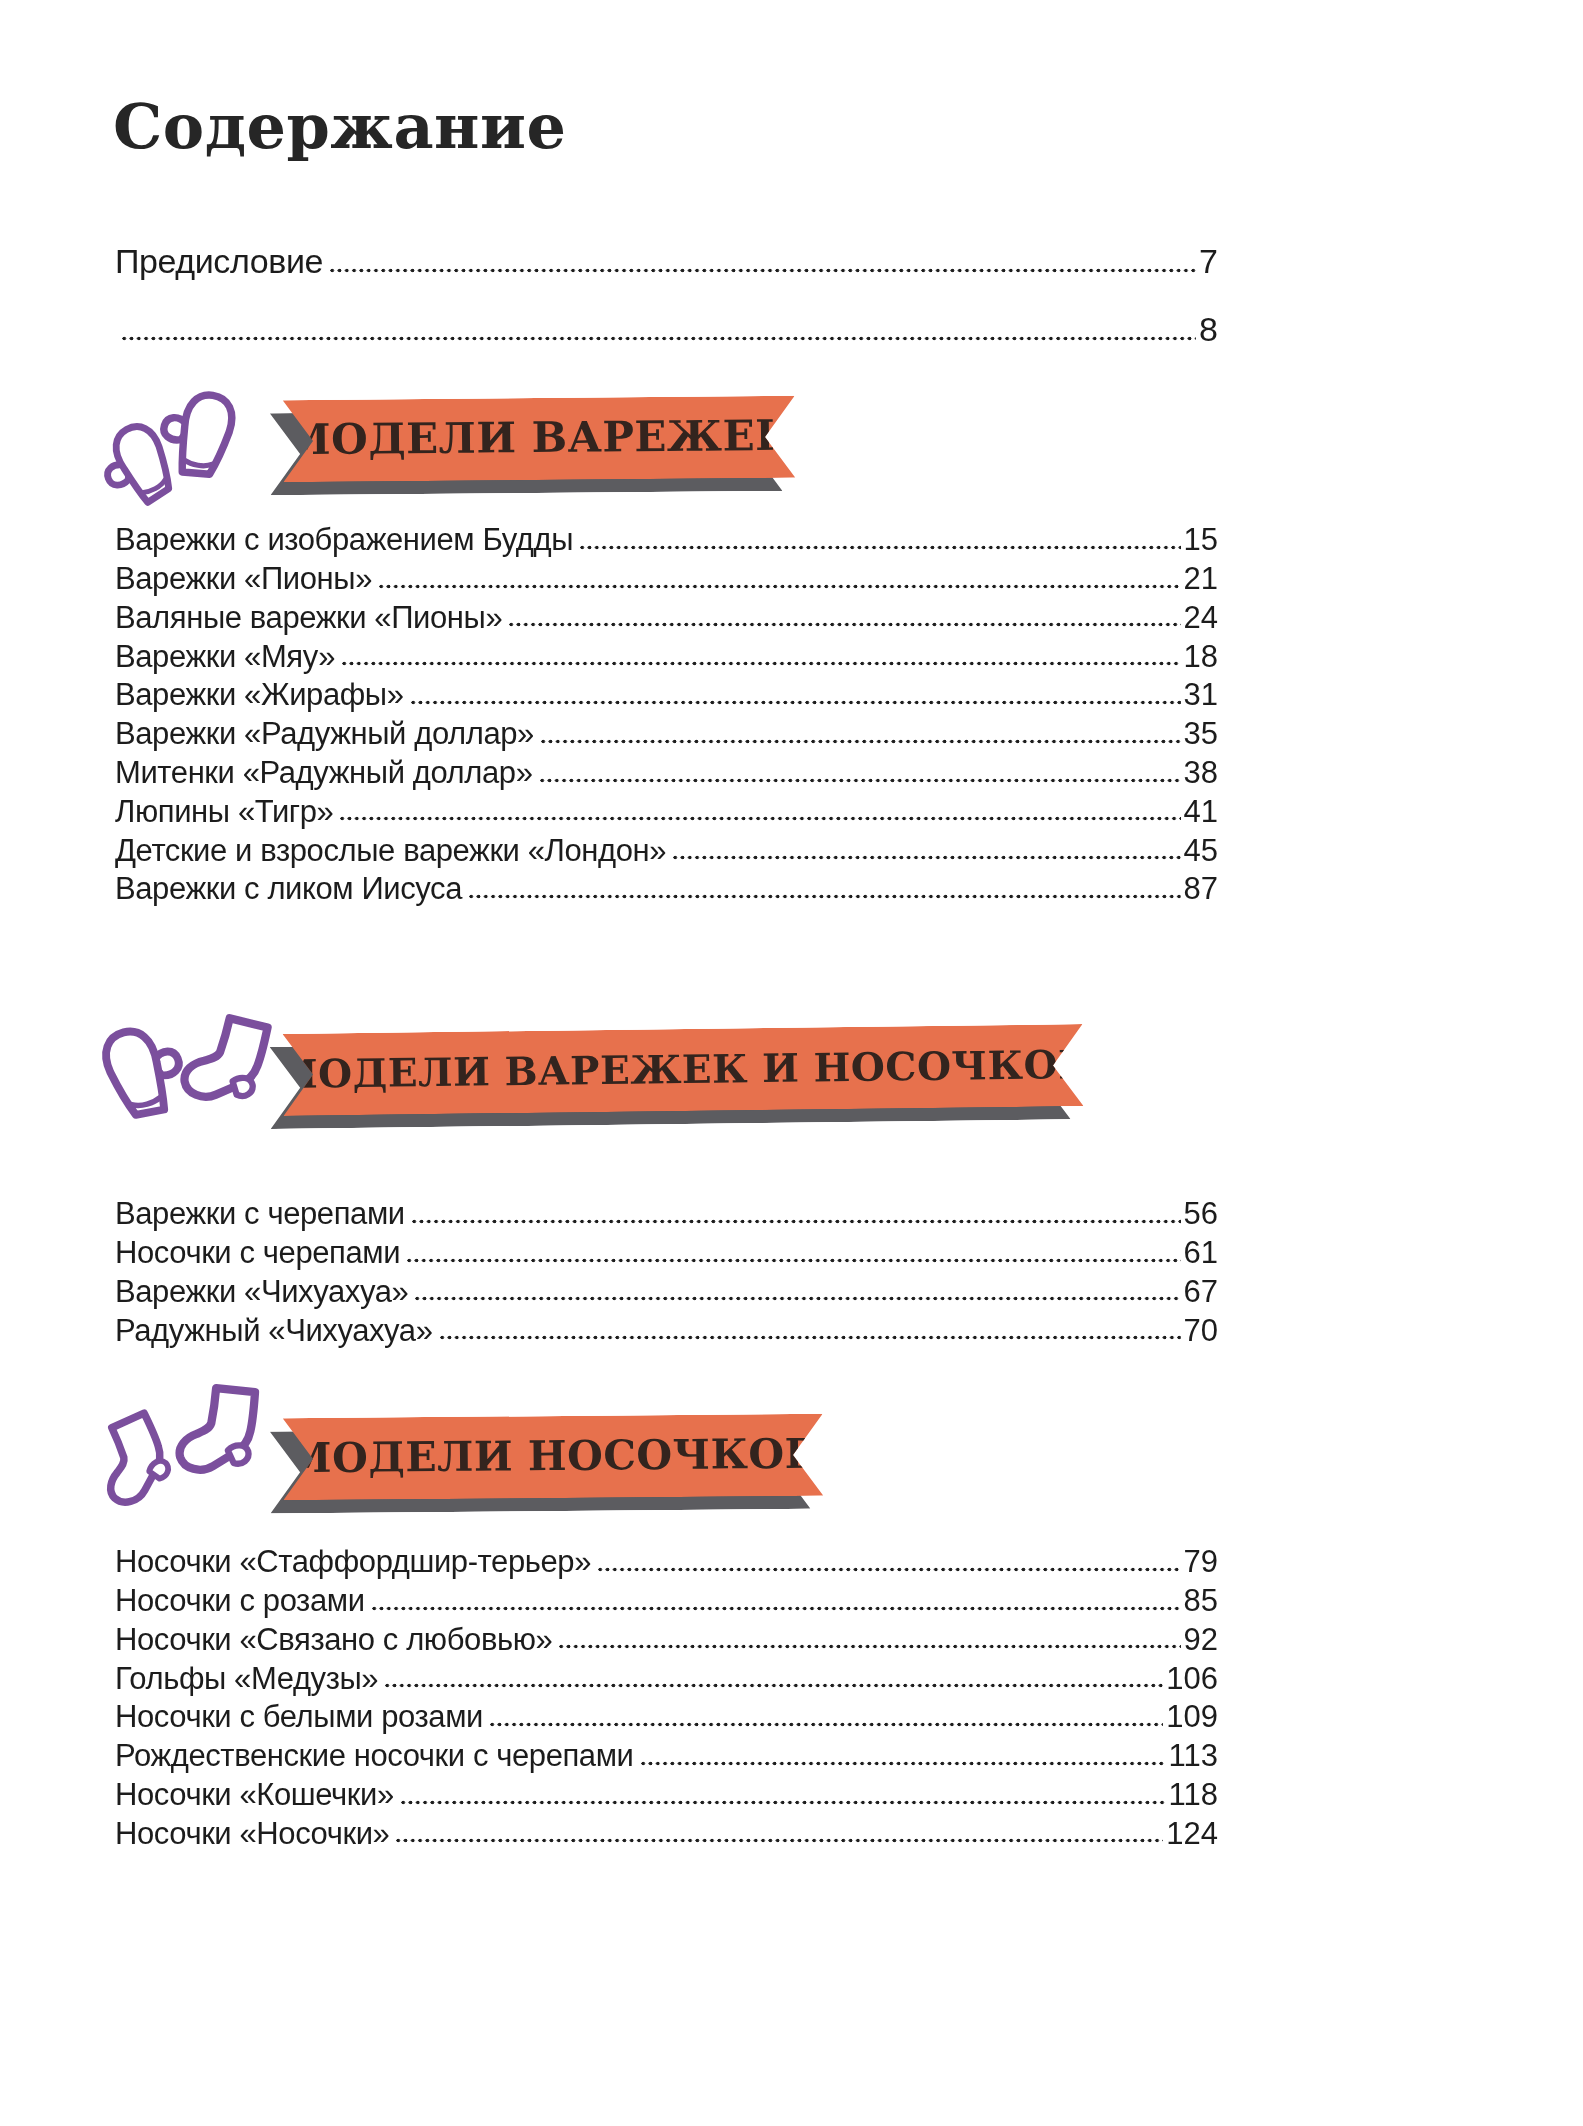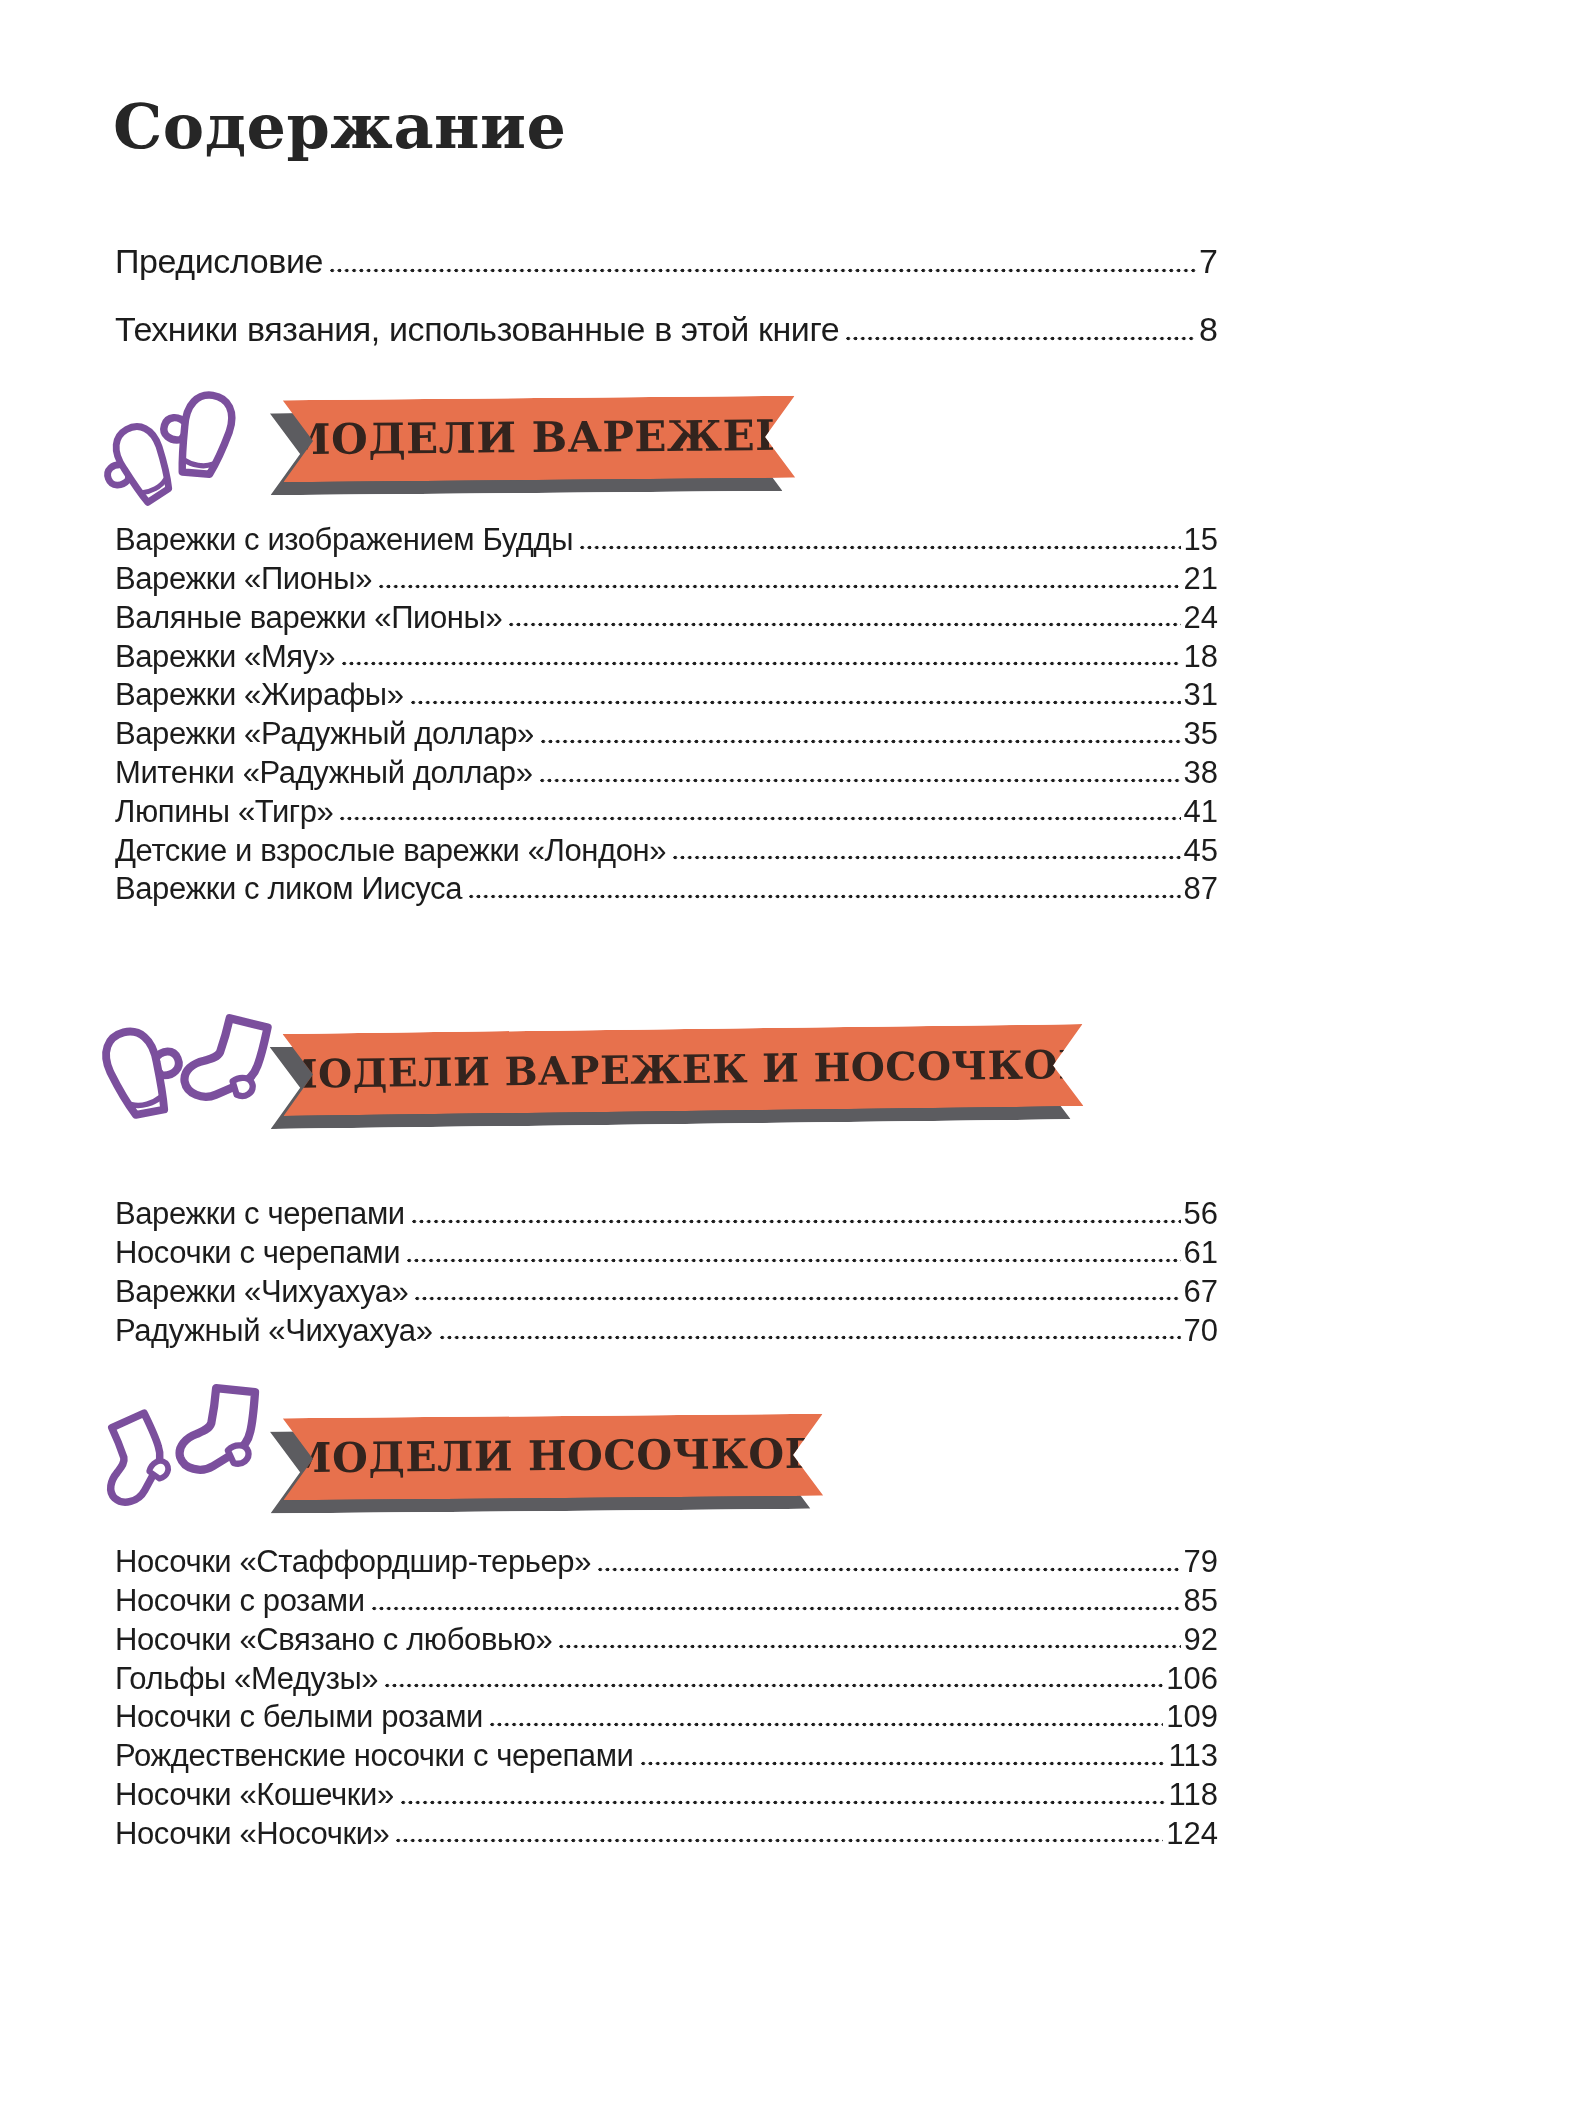--- a/index.html
+++ b/index.html
@@ -91,7 +91,6 @@
     <span class="pg">7</span>
   </div>
   <div class="toc-row">
-    <span class="lbl">Техники вязания, использованные в этой книге</span>
     <span class="dots"></span>
     <span class="pg">8</span>
   </div>

